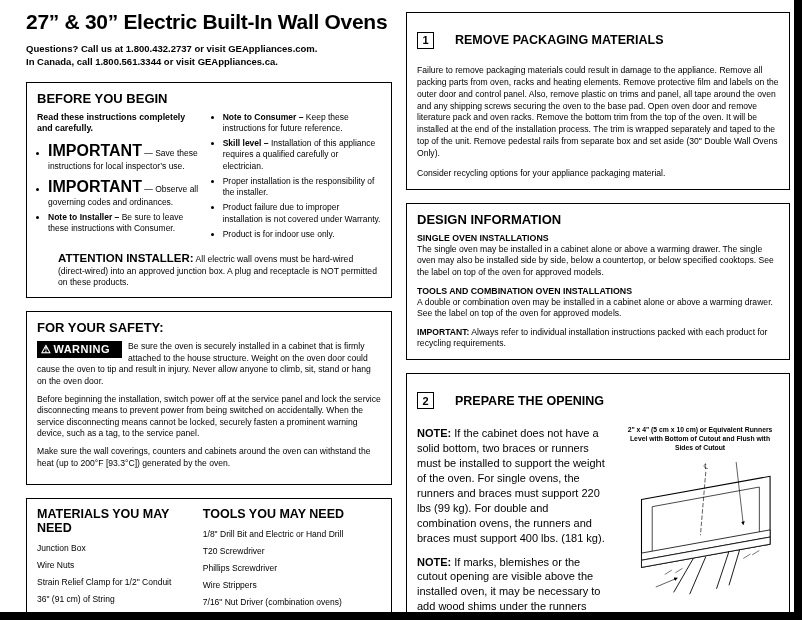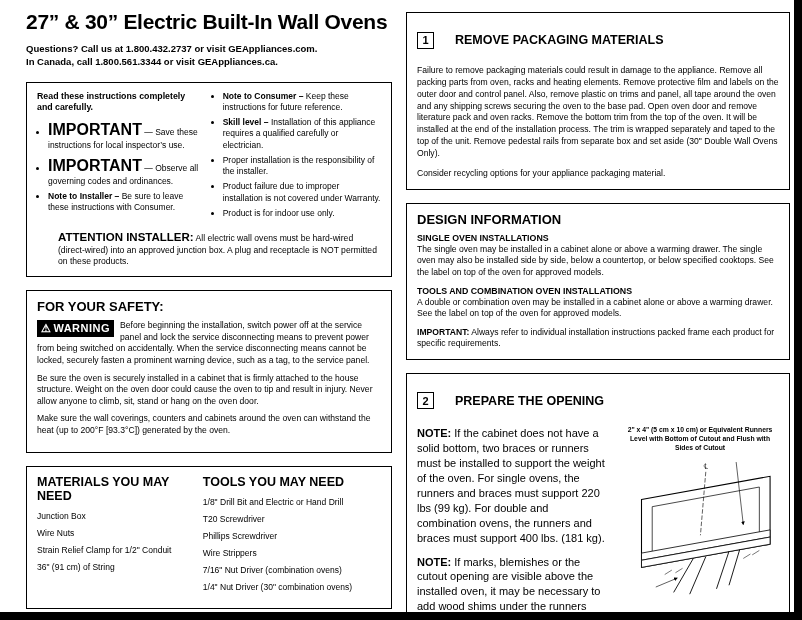--- a/index.html
+++ b/index.html
@@ -80,6 +80,7 @@
   <p class="contact">In Canada, call 1.800.561.3344 or visit GEAppliances.ca.</p>
 
   <div class="box">
+    <h3>BEFORE YOU BEGIN</h3>
     <div class="two-col">
       <div class="colA">
         <p class="intro">Read these instructions completely and carefully.</p>

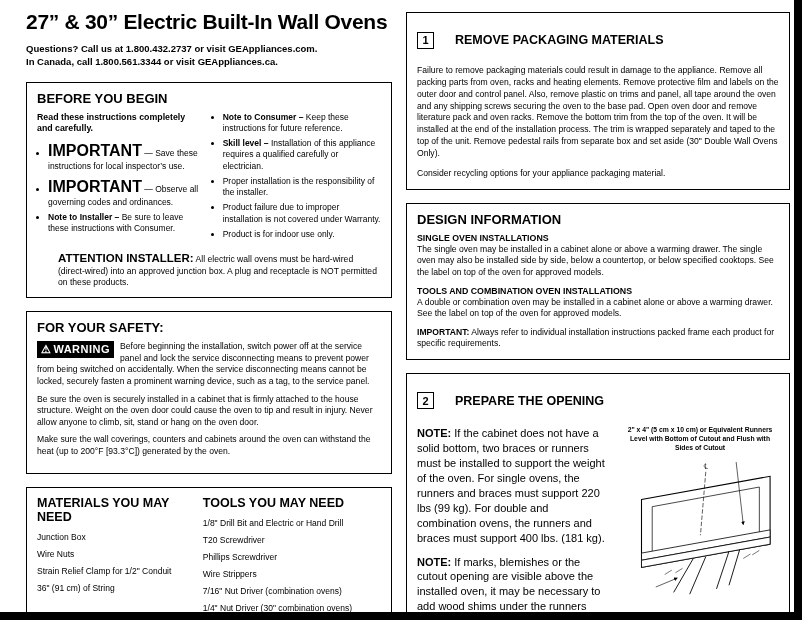--- a/index.html
+++ b/index.html
@@ -151,7 +151,7 @@
     <p>The single oven may be installed in a cabinet alone or above a warming drawer. The single oven may also be installed side by side, below a countertop, or below specified cooktops. See the label on top of the oven for approved models.</p>
     <h4>TOOLS AND COMBINATION OVEN INSTALLATIONS</h4>
     <p>A double or combination oven may be installed in a cabinet alone or above a warming drawer. See the label on top of the oven for approved models.</p>
-    <p class="imp"><span class="b">IMPORTANT:</span><span> Always refer to individual installation instructions packed frame each product for specific requirements.</span></p>
+    <p class="imp"><span class="b">IMPORTANT:</span><span> Always refer to individual installation instructions packed with each product for recycling requirements.</span></p>
   </div>
 
   <div class="box">

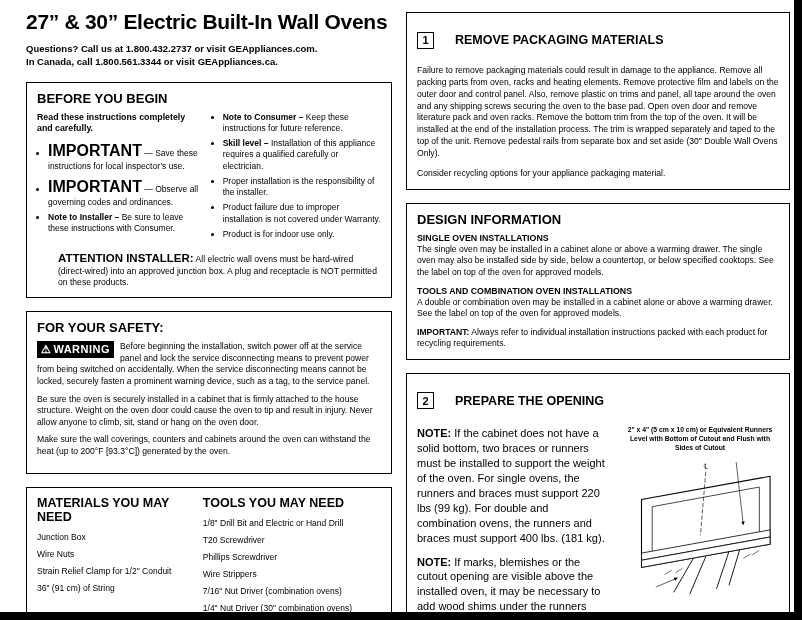--- a/index.html
+++ b/index.html
@@ -34,7 +34,7 @@
   .safety p { font-size:8.6px; line-height:1.35; margin-bottom:6px; }
   .warning-badge {
     float:left; background:#000; color:#fff; font-weight:bold;
-    font-size:11px; padding:2px 4px 2px 4px; margin:0 6px 2px 0; letter-spacing:0.5px;
+    font-size:11px; padding:2px 12px 2px 4px; margin:0 6px 2px 0; letter-spacing:0.5px;
   }
   .warning-badge .w-icon { margin-right:2px; }
 

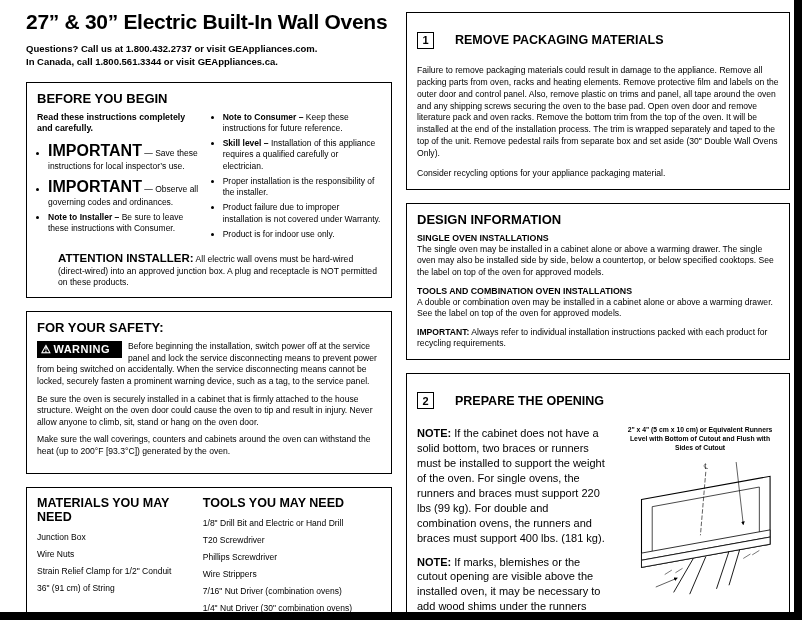--- a/index.html
+++ b/index.html
@@ -106,8 +106,8 @@
   <div class="box safety">
     <h3>FOR YOUR SAFETY:</h3>
     <div class="warning-badge"><span class="w-icon">⚠</span><span>WARNING</span></div>
+    <p>Be sure the oven is securely installed in a cabinet that is firmly attached to the house structure. Weight on the oven door could cause the oven to tip and result in injury. Never allow anyone to climb, sit, stand or hang on the oven door.</p>
     <p>Before beginning the installation, switch power off at the service panel and lock the service disconnecting means to prevent power from being switched on accidentally. When the service disconnecting means cannot be locked, securely fasten a prominent warning device, such as a tag, to the service panel.</p>
-    <p>Be sure the oven is securely installed in a cabinet that is firmly attached to the house structure. Weight on the oven door could cause the oven to tip and result in injury. Never allow anyone to climb, sit, stand or hang on the oven door.</p>
     <p>Make sure the wall coverings, counters and cabinets around the oven can withstand the heat (up to 200°F [93.3°C]) generated by the oven.</p>
   </div>
 

